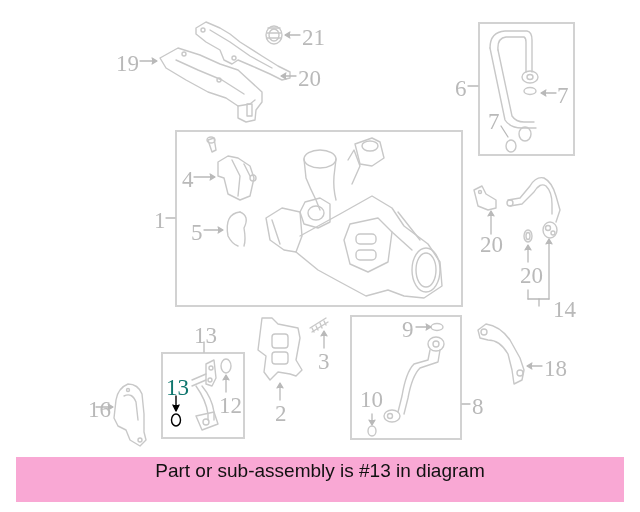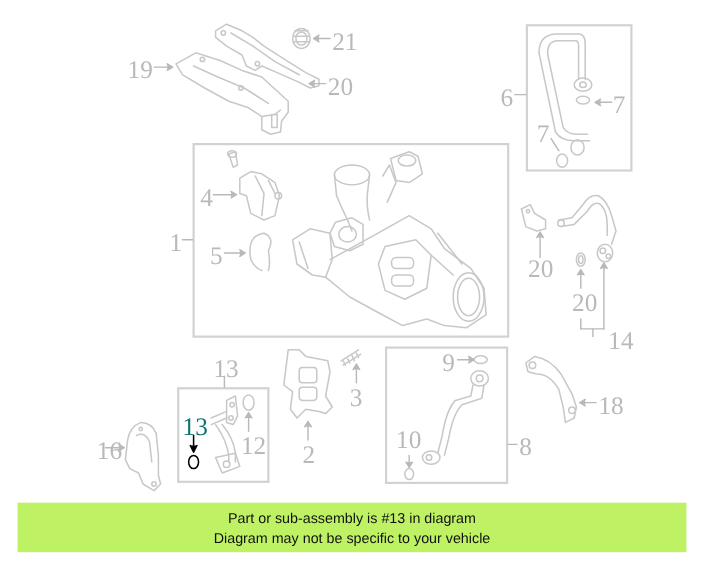--- a/index.html
+++ b/index.html
@@ -9,8 +9,8 @@
   .lbl { position:absolute; font-family:Liberation Serif, serif; font-size:23px; color:#b9b9b9; line-height:1; white-space:nowrap; }
   .lbl.hl { color:#0f766e; }
   .box { position:absolute; border:2px solid #d2d2d2; box-sizing:border-box; }
-  .banner { position:absolute; left:16px; top:457px; width:608px; height:45px; background:#bef264;
-            text-align:center; color:#111; font-size:13px; line-height:19px; padding-top:4px; box-sizing:border-box; }
+  .banner { position:absolute; left:16px; top:457px; width:608px; height:45px; background:#f9a8d4;
+            text-align:center; color:#111; font-size:19px; line-height:19px; padding-top:4px; box-sizing:border-box; }
   .banner div { white-space:nowrap; }
 </style>
 </head>

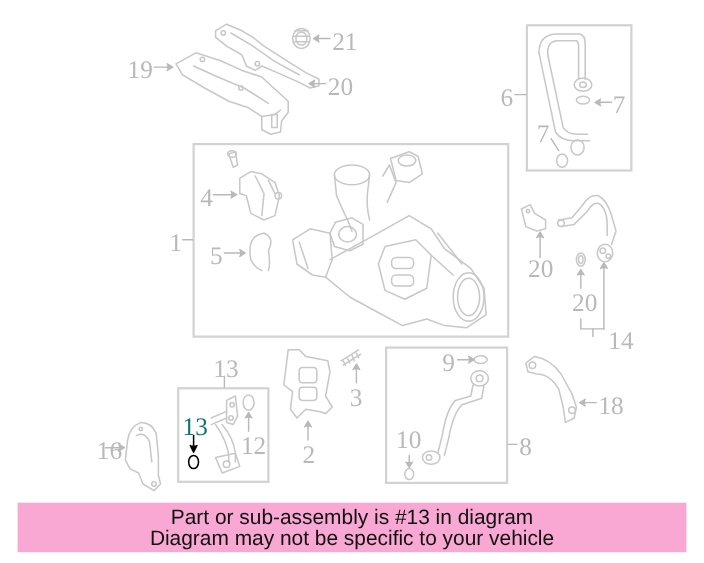--- a/index.html
+++ b/index.html
@@ -240,7 +240,6 @@
 
 <div class="banner">
   <div>Part or sub-assembly is #13 in diagram</div>
-  <div>Diagram may not be specific to your vehicle</div>
 </div>
 
 </body></html>

